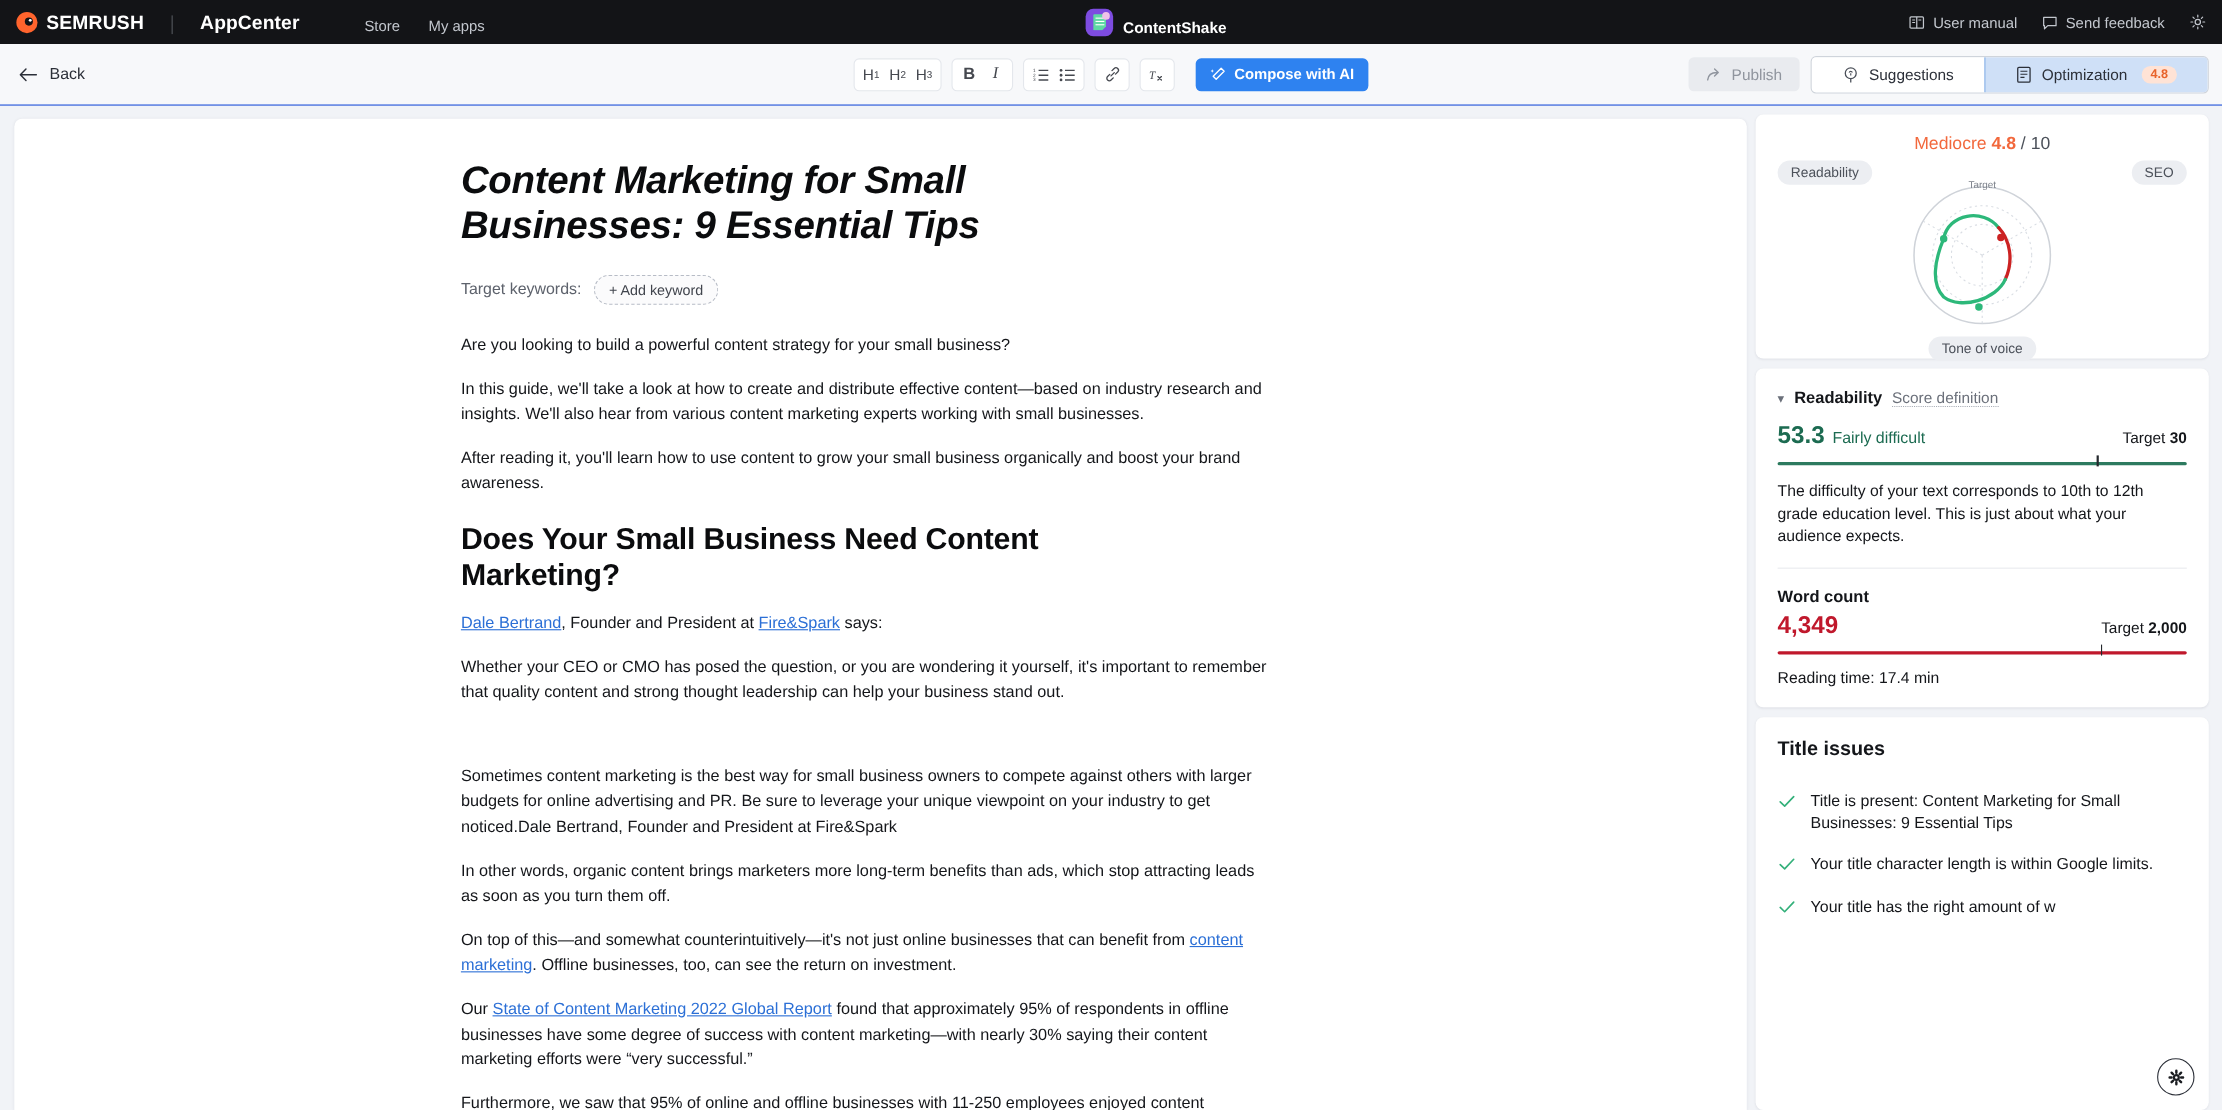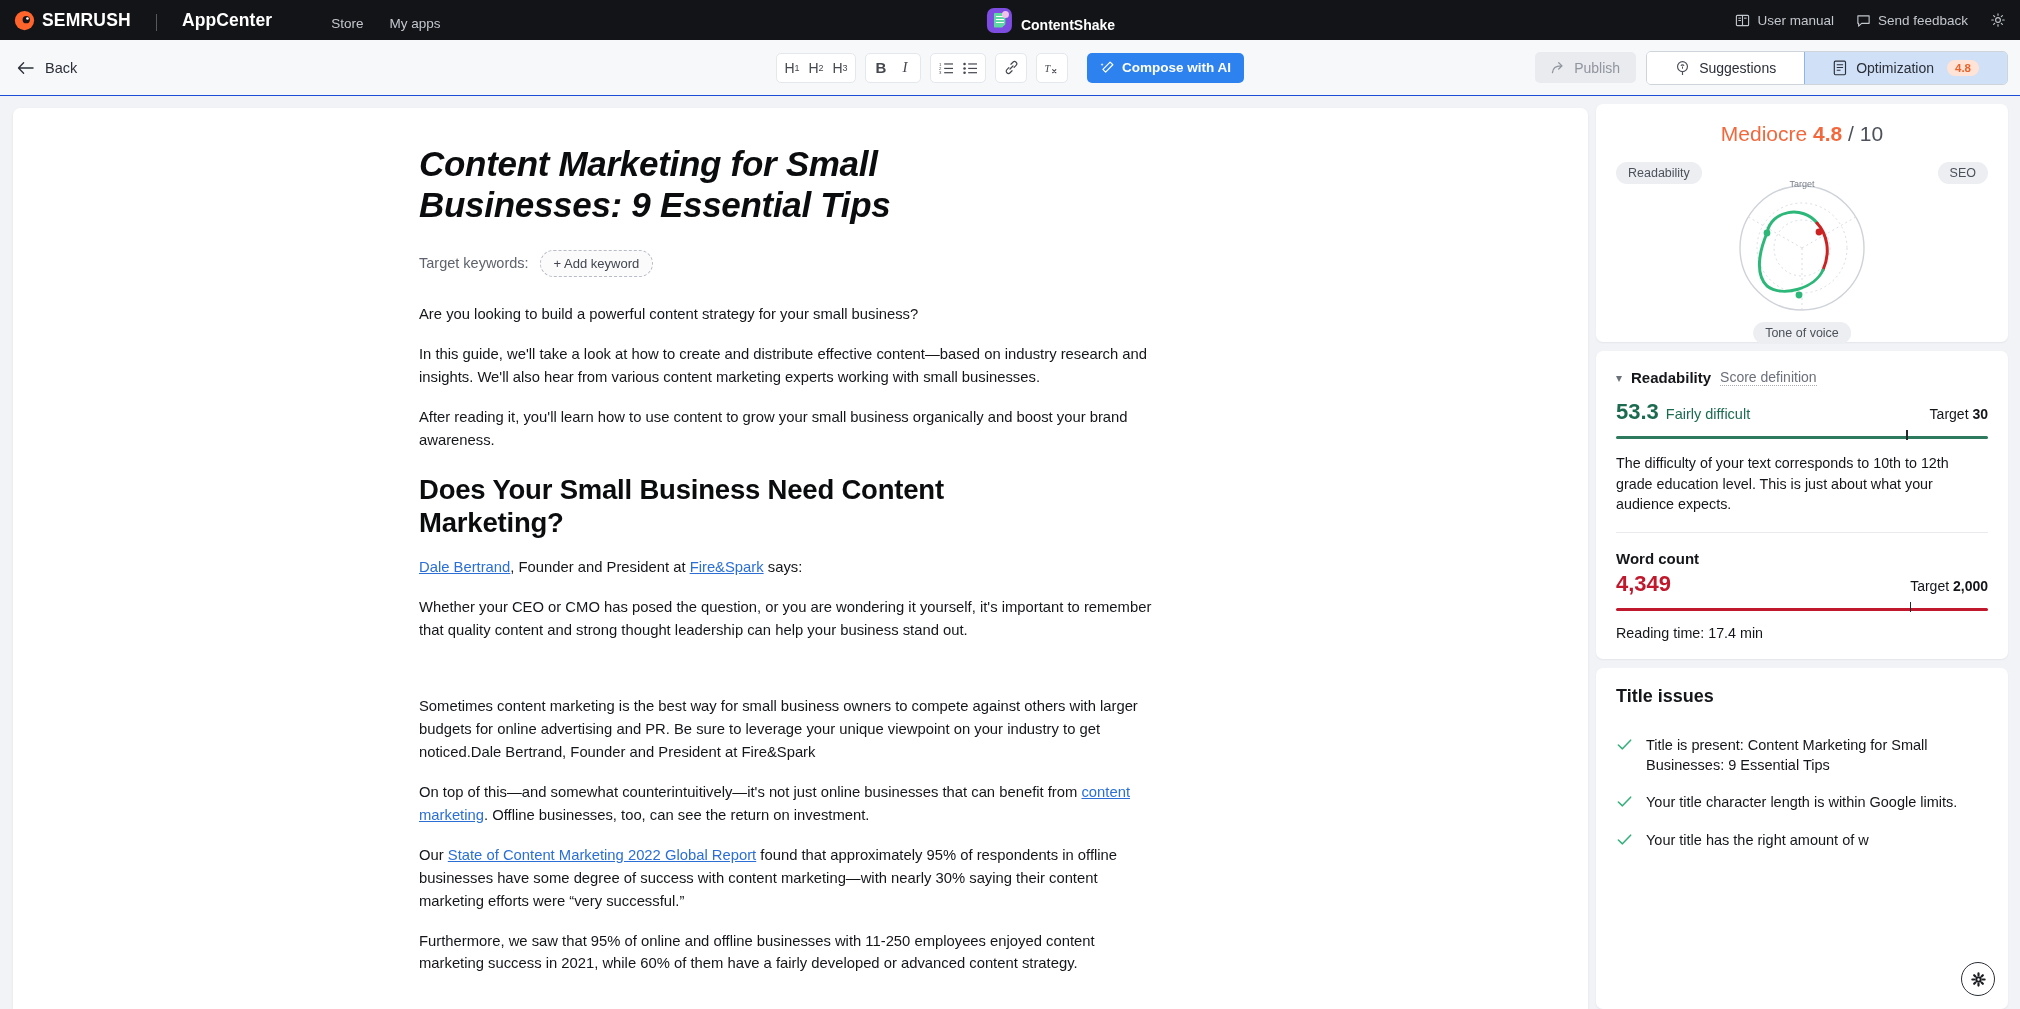--- a/index.html
+++ b/index.html
@@ -183,7 +183,7 @@
     padding: 18px 20px;
   }
   .score-head {
-    text-align: center; font-size: 21px; margin-bottom: 10px;
+    text-align: center; font-size: 16px; margin-bottom: 0;
   }
   .score-word { color: #f2683c; }
   .score-num { color: #f2683c; font-weight: bold; }

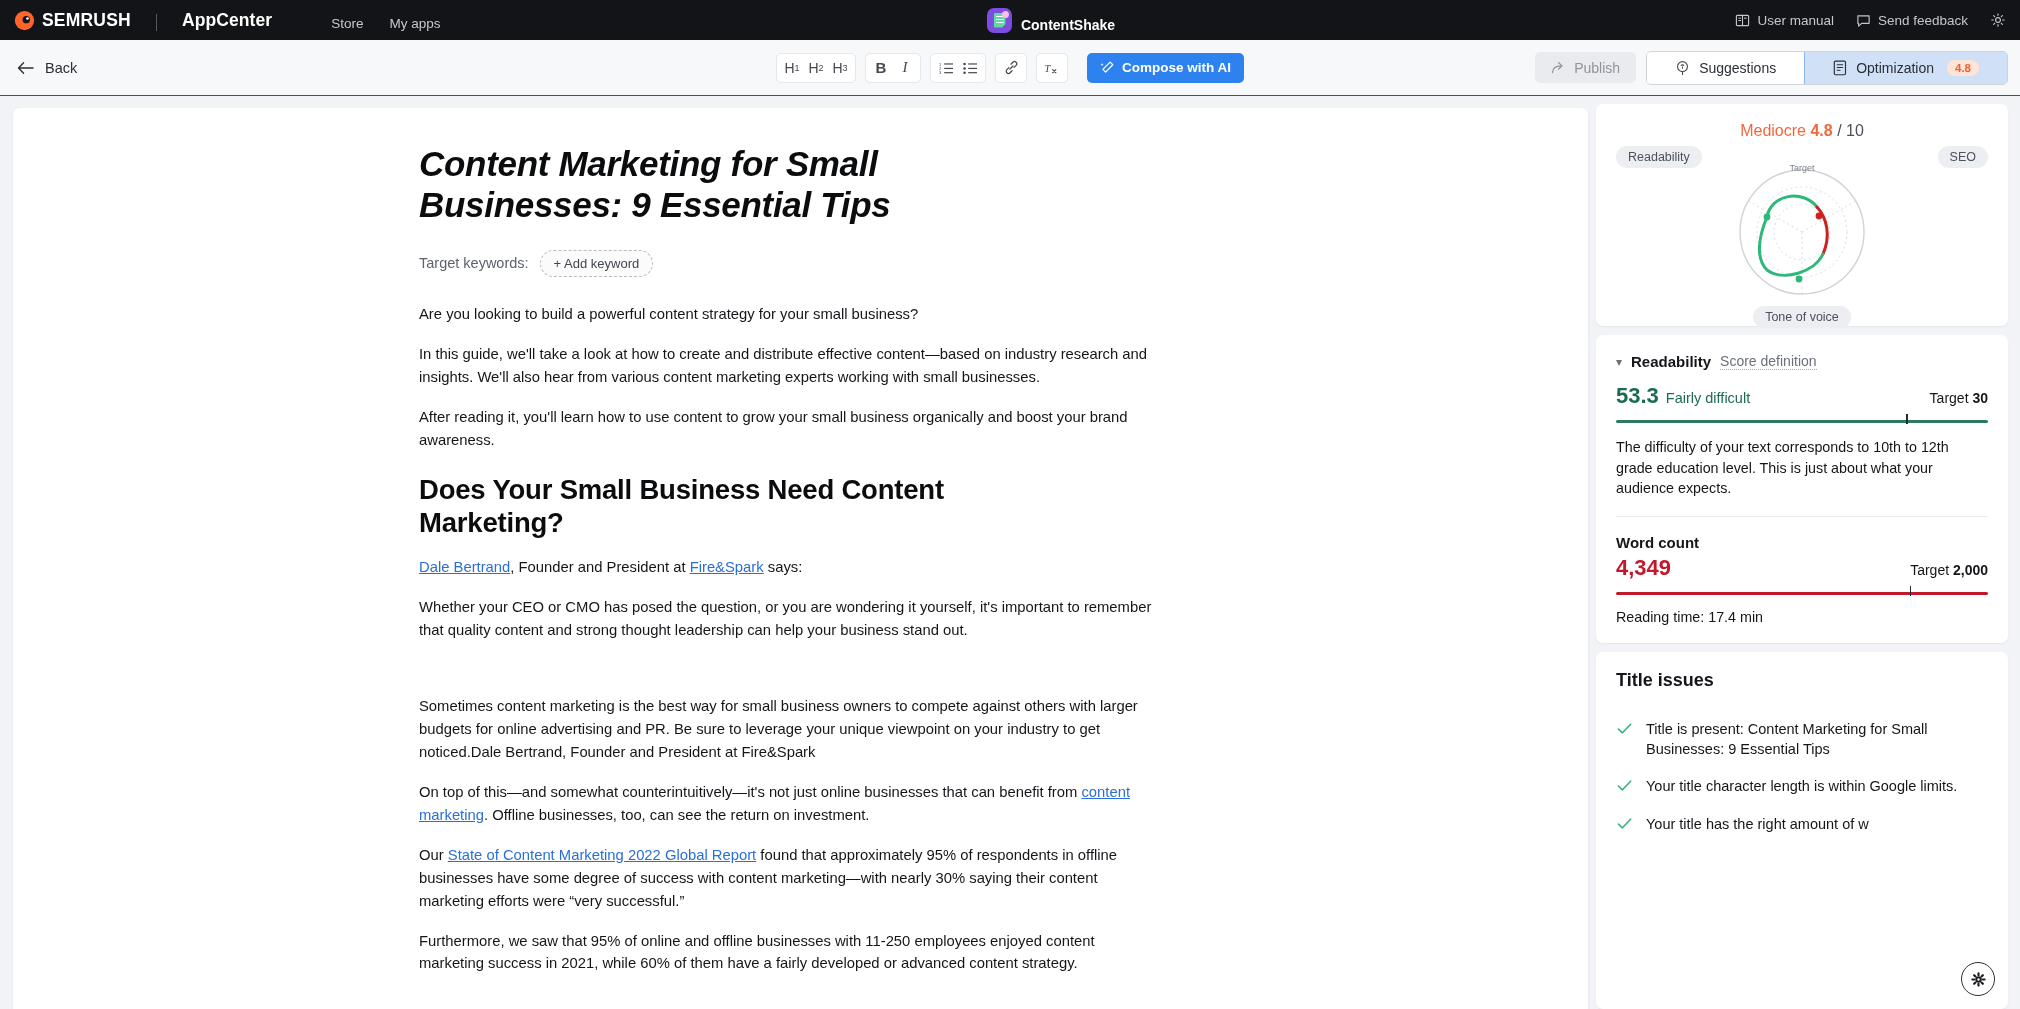--- a/index.html
+++ b/index.html
@@ -421,6 +421,7 @@
         <p>Whether your CEO or CMO has posed the question, or you are wondering it yourself, it's important to remember that quality content and strong thought leadership can help your business stand out.</p>
         <div class="spacer-block"></div>
         <p>Sometimes content marketing is the best way for small business owners to compete against others with larger budgets for online advertising and PR. Be sure to leverage your unique viewpoint on your industry to get noticed.Dale Bertrand, Founder and President at Fire&amp;Spark</p>
+        <p>In other words, organic content brings marketers more long-term benefits than ads, which stop attracting leads as soon as you turn them off.</p>
         <p>On top of this—and somewhat counterintuitively—it's not just online businesses that can benefit from <a href="#">content marketing</a>. Offline businesses, too, can see the return on investment.</p>
         <p>Our <a href="#">State of Content Marketing 2022 Global Report</a> found that approximately 95% of respondents in offline businesses have some degree of success with content marketing—with nearly 30% saying their content marketing efforts were “very successful.”</p>
         <p>Furthermore, we saw that 95% of online and offline businesses with 11-250 employees enjoyed content marketing success in 2021, while 60% of them have a fairly developed or advanced content strategy.</p>

